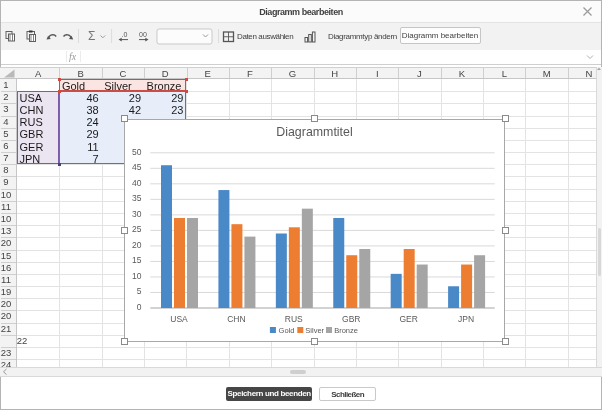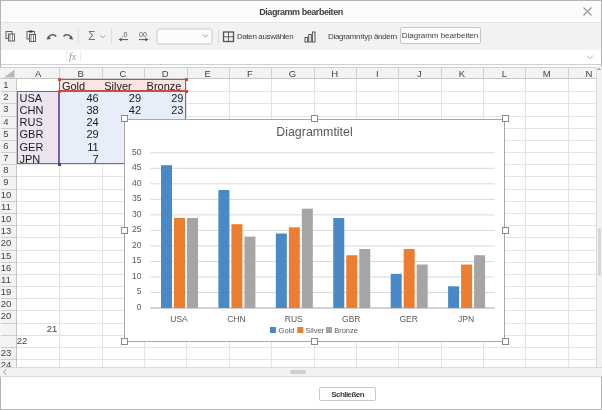--- a/index.html
+++ b/index.html
@@ -137,7 +137,7 @@
 <div class="hsep" style="left:1px;top:298px;width:15.0px;height:1px;"></div>
 <div class="hd" style="left:0;top:310.4px;width:12.0px;">20</div>
 <div class="hsep" style="left:1px;top:310px;width:15.0px;height:1px;"></div>
-<div class="hd" style="left:0;top:322.6px;width:12.0px;padding-left:46px;">21</div>
+<div class="hd" style="left:0;top:322.6px;width:12.0px;">21</div>
 <div class="hsep" style="left:1px;top:323px;width:15.0px;height:1px;"></div>
 <div class="hd" style="left:16px;top:334.8px;width:12.0px;">22</div>
 <div class="hsep" style="left:1px;top:335px;width:15.0px;height:1px;"></div>

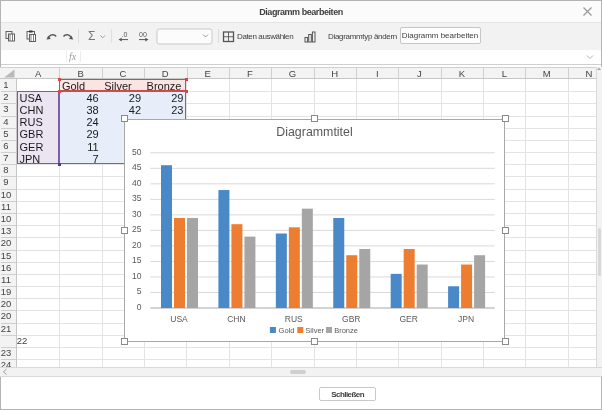--- a/index.html
+++ b/index.html
@@ -283,6 +283,7 @@
       <path d="M5.5 1 l-3 2.8 l3 2.8" stroke="#9a9a9a" stroke-width="1" fill="none"></path>
     </svg>
 <div class="abs" style="left:290px;top:369.5px;width:16px;height:4.5px;background:#cfcfcf;border-radius:2px;"></div>
+<div class="abs" style="left:226px;top:387px;width:86.4px;height:14.3px;background:#464646;border-radius:2px;text-align:center;color:#fff;font-weight:bold;font-size:8px;letter-spacing:-0.35px;line-height:14.5px;white-space:nowrap;">Speichern und beenden</div>
 <div class="abs" style="left:319.4px;top:387px;width:56.5px;height:13.5px;background:#fff;border:1px solid #c9c9c9;box-sizing:border-box;border-radius:2px;text-align:center;color:#3c3c3c;font-weight:bold;font-size:8px;letter-spacing:-0.55px;line-height:13px;white-space:nowrap;">Schließen</div>
 </div>
 </body></html>

